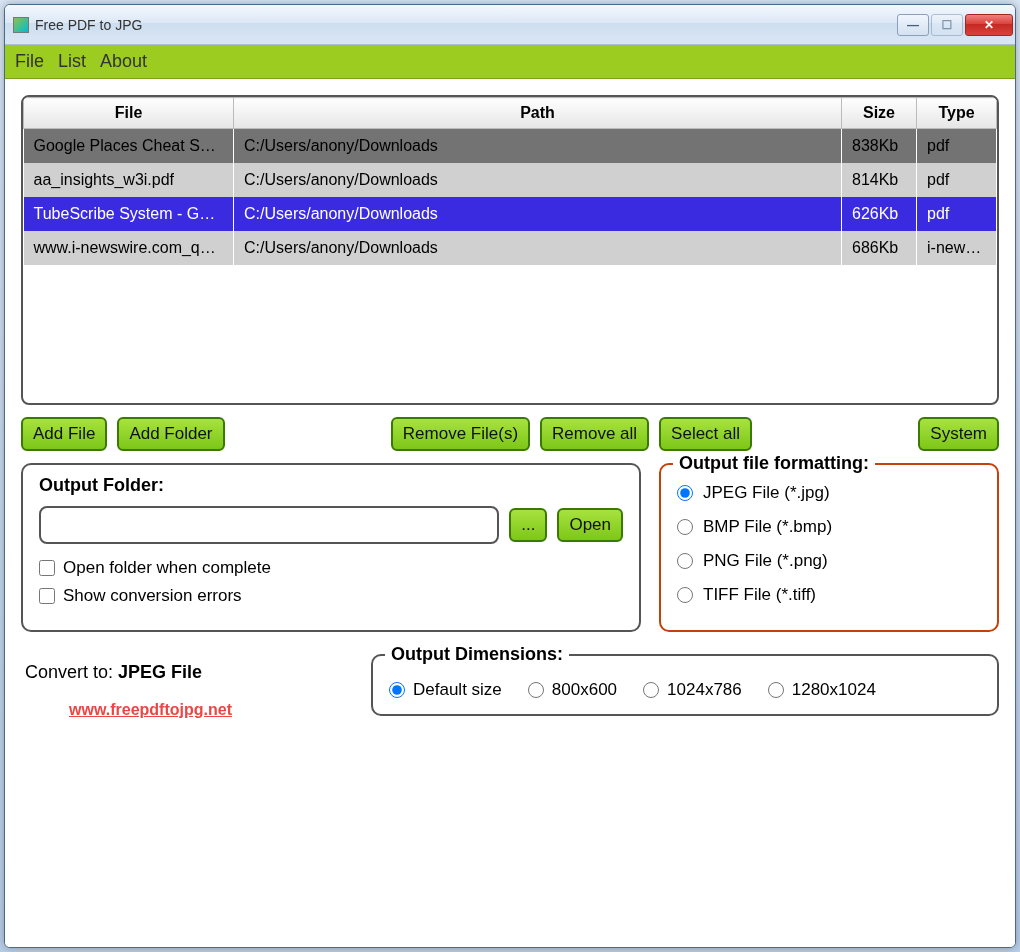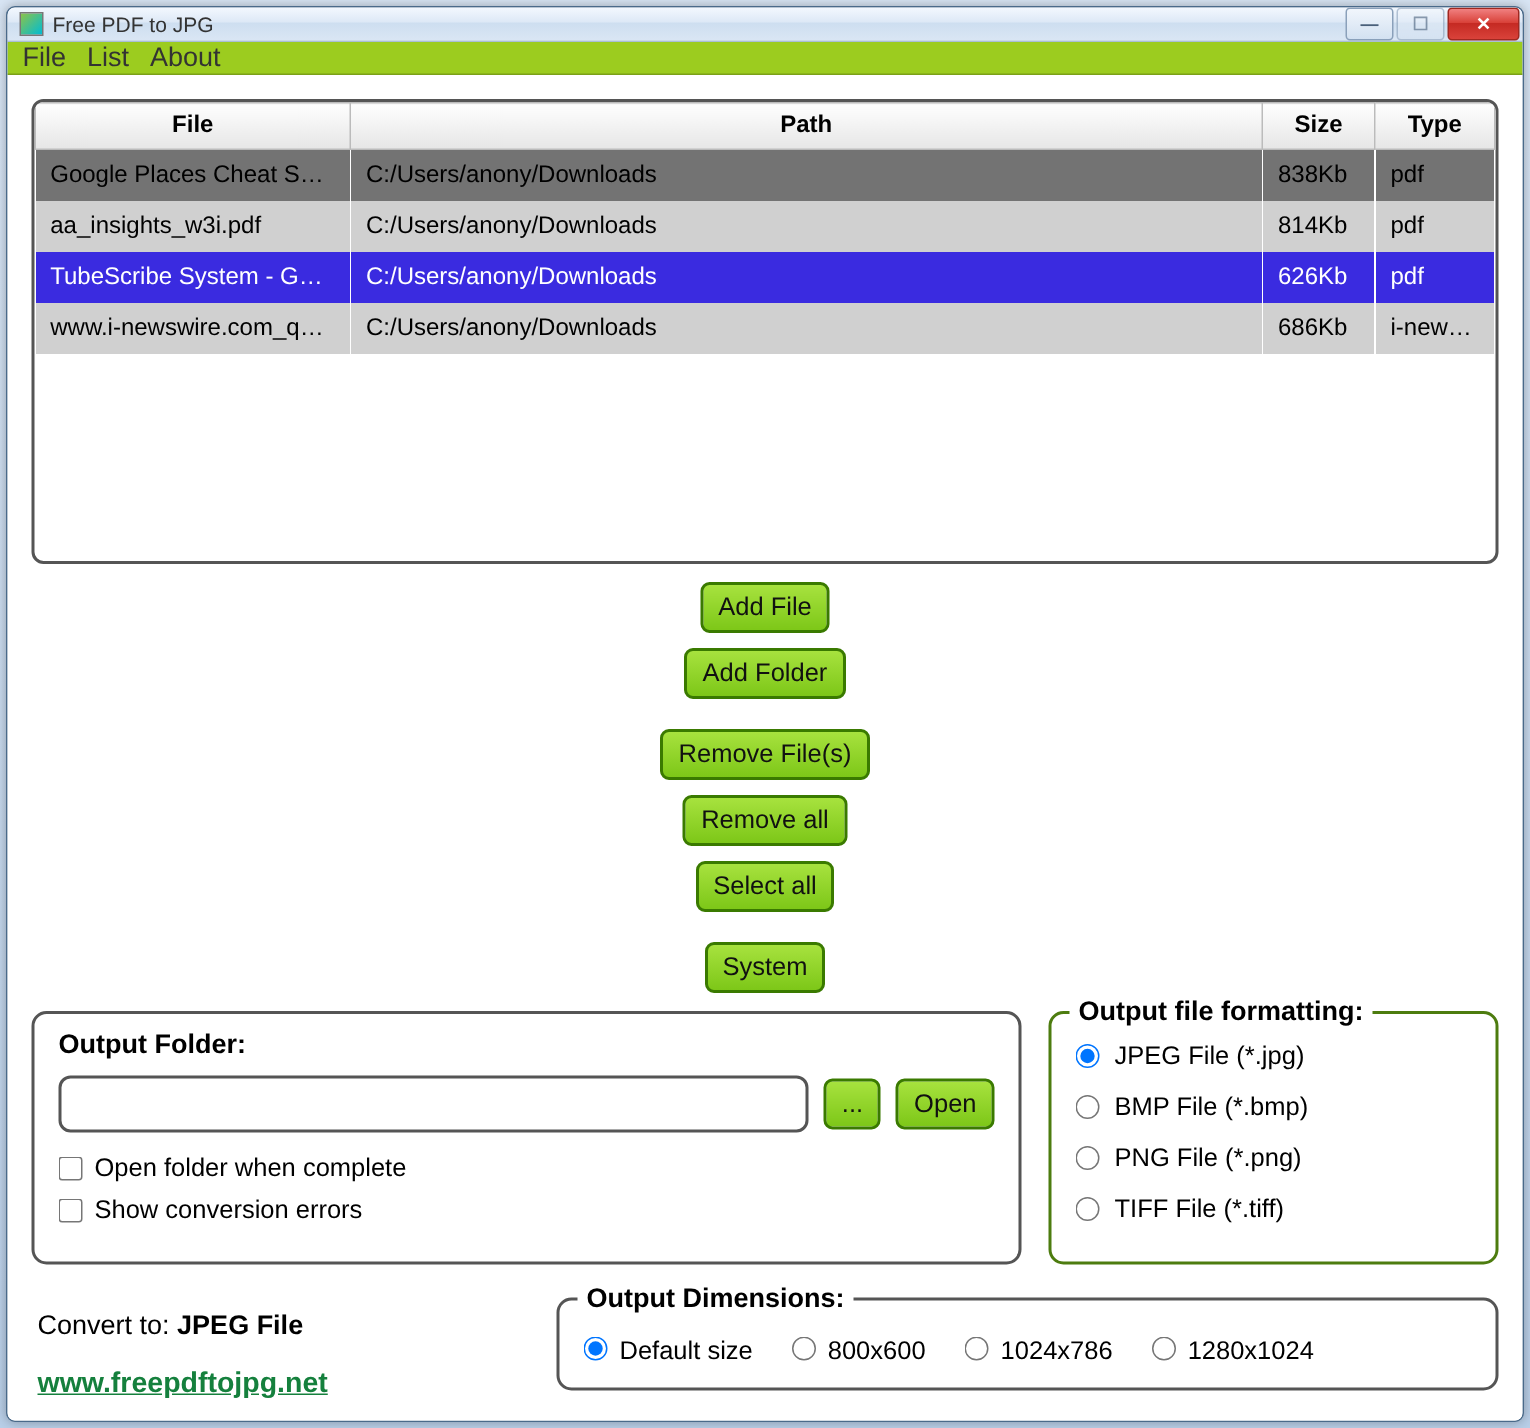--- a/index.html
+++ b/index.html
@@ -109,7 +109,6 @@
     display: flex;
     align-items: center;
     gap: 10px;
-    flex-direction: column;
   }
   .spacer { flex: 1; }
   .gbtn {

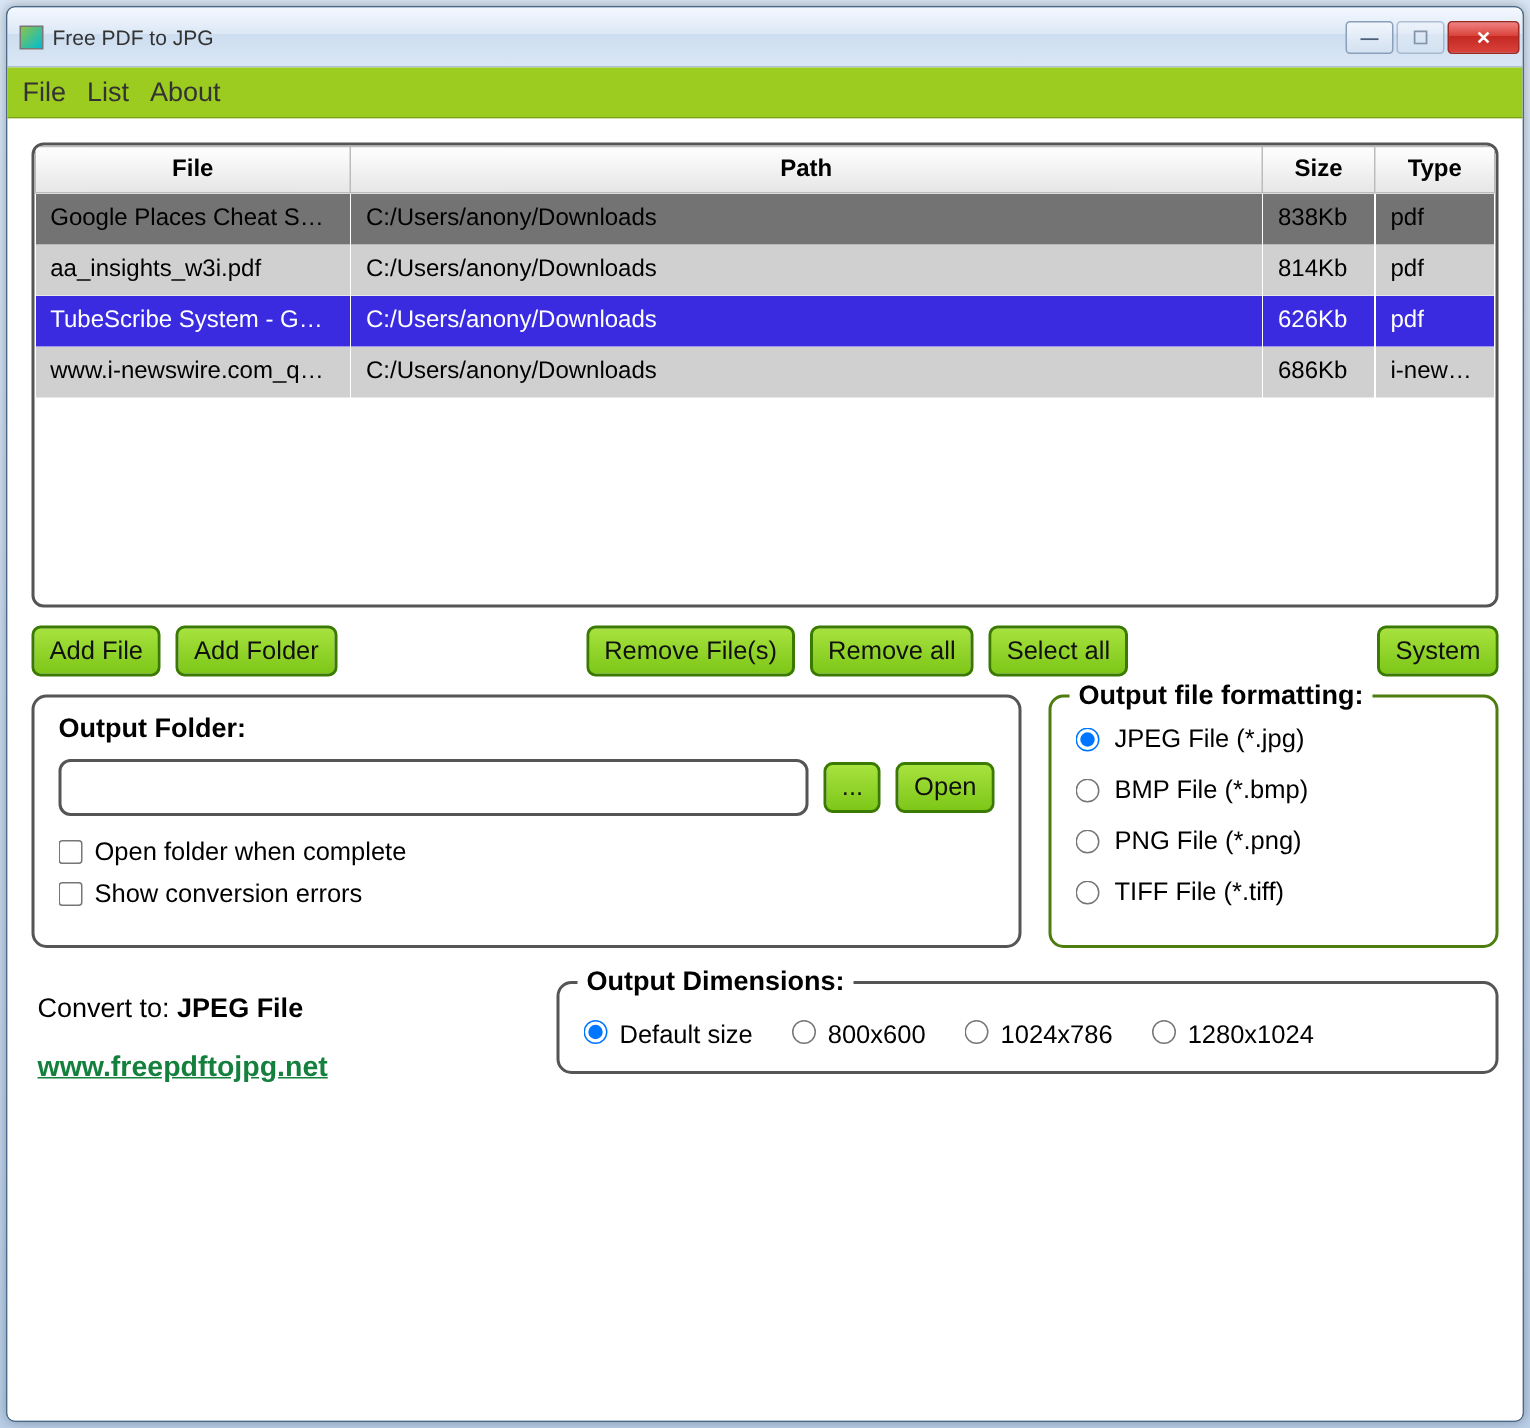--- a/index.html
+++ b/index.html
@@ -148,8 +148,8 @@
   .check-row { display: flex; align-items: center; gap: 8px; margin: 8px 0; font-size: 17px; }
   .check-row input { width: 16px; height: 16px; }
   .format-group {
-    width: 300px;
-    border: 2px solid #4d7c0f;
+    width: 340px;
+    border: 2px solid #c2410c;
     border-radius: 10px;
     padding: 4px 16px 10px;
     position: relative;

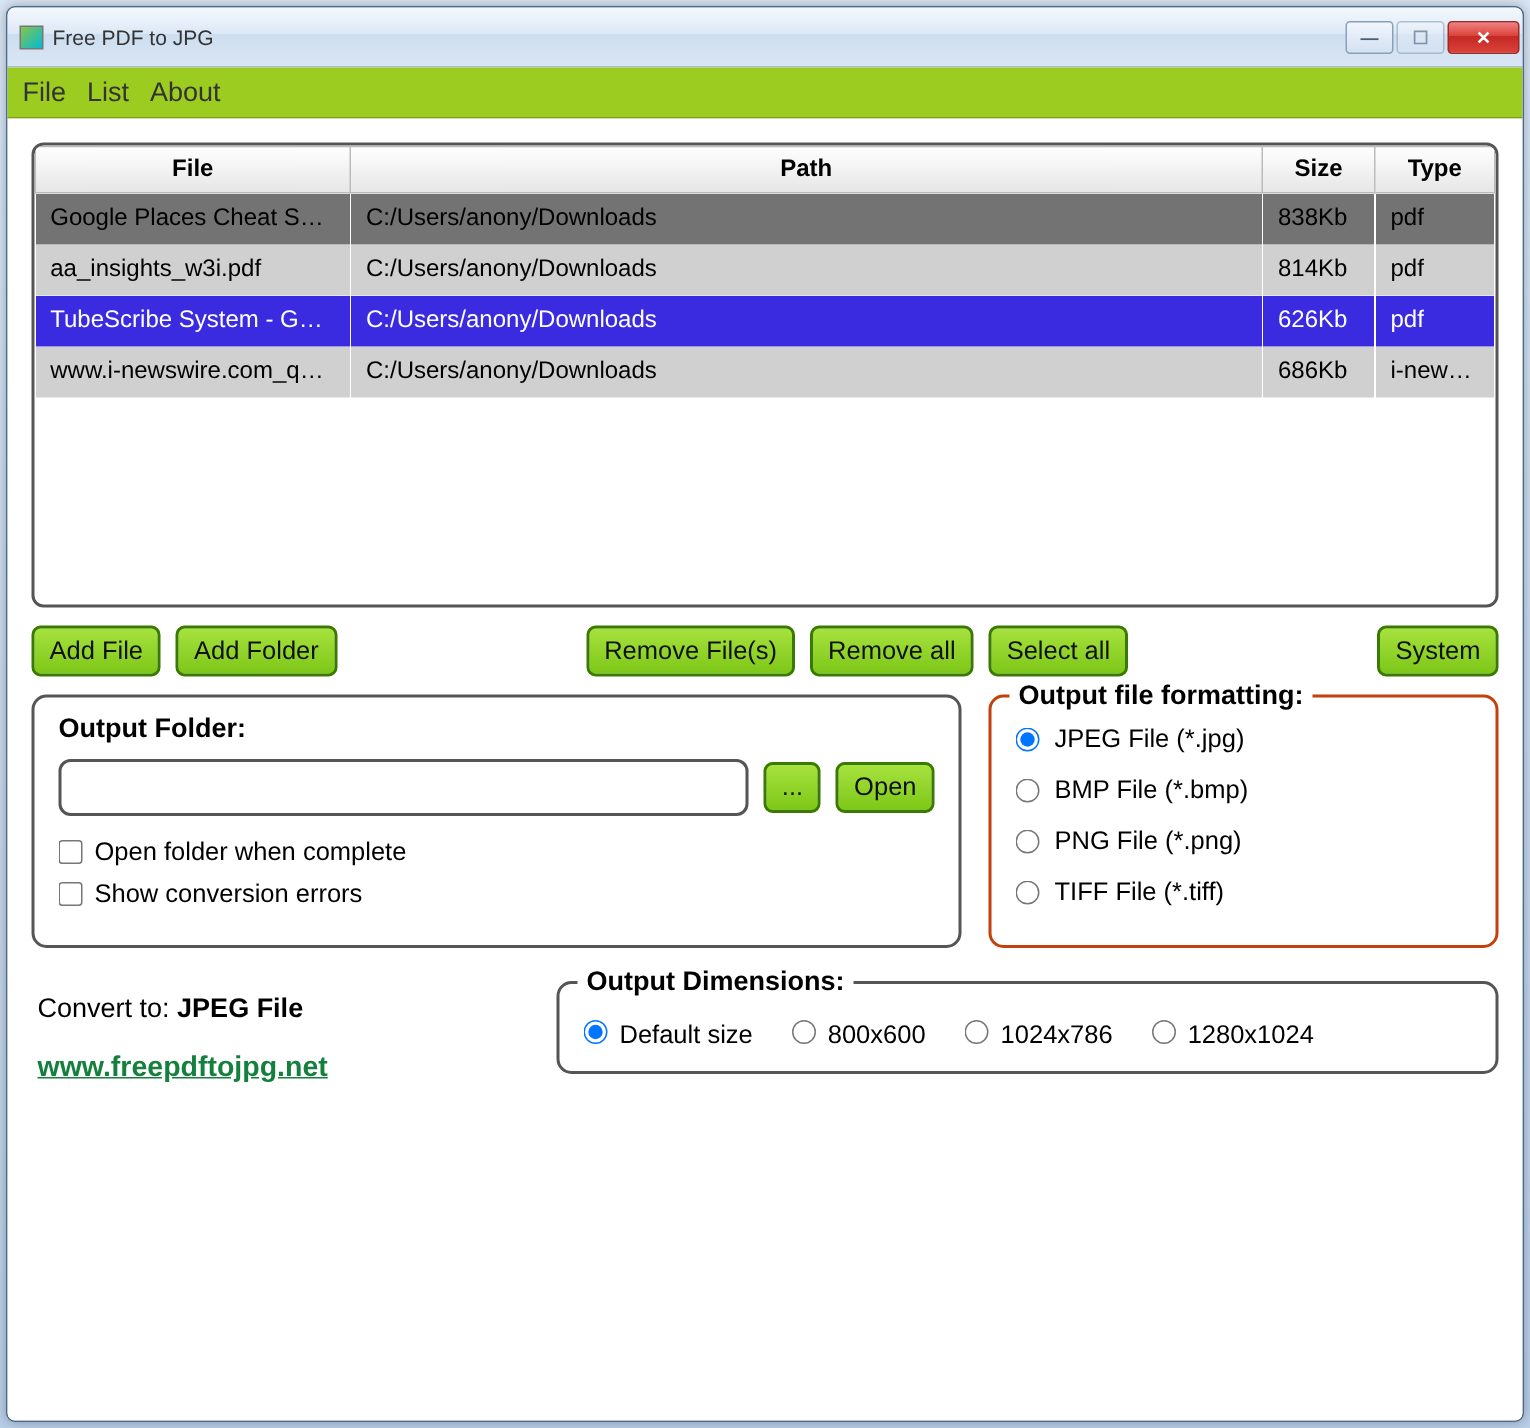--- a/index.html
+++ b/index.html
@@ -179,7 +179,7 @@
     font-weight: bold; font-size: 18px;
   }
   .dims-row { display: flex; gap: 26px; margin-top: 18px; font-size: 17px; align-items: center; }
-  .dims-opt { display: flex; align-items: flex-start; gap: 8px; }
+  .dims-opt { display: flex; align-items: center; gap: 8px; }
   .dims-opt input { width: 16px; height: 16px; }
 </style>
 </head>

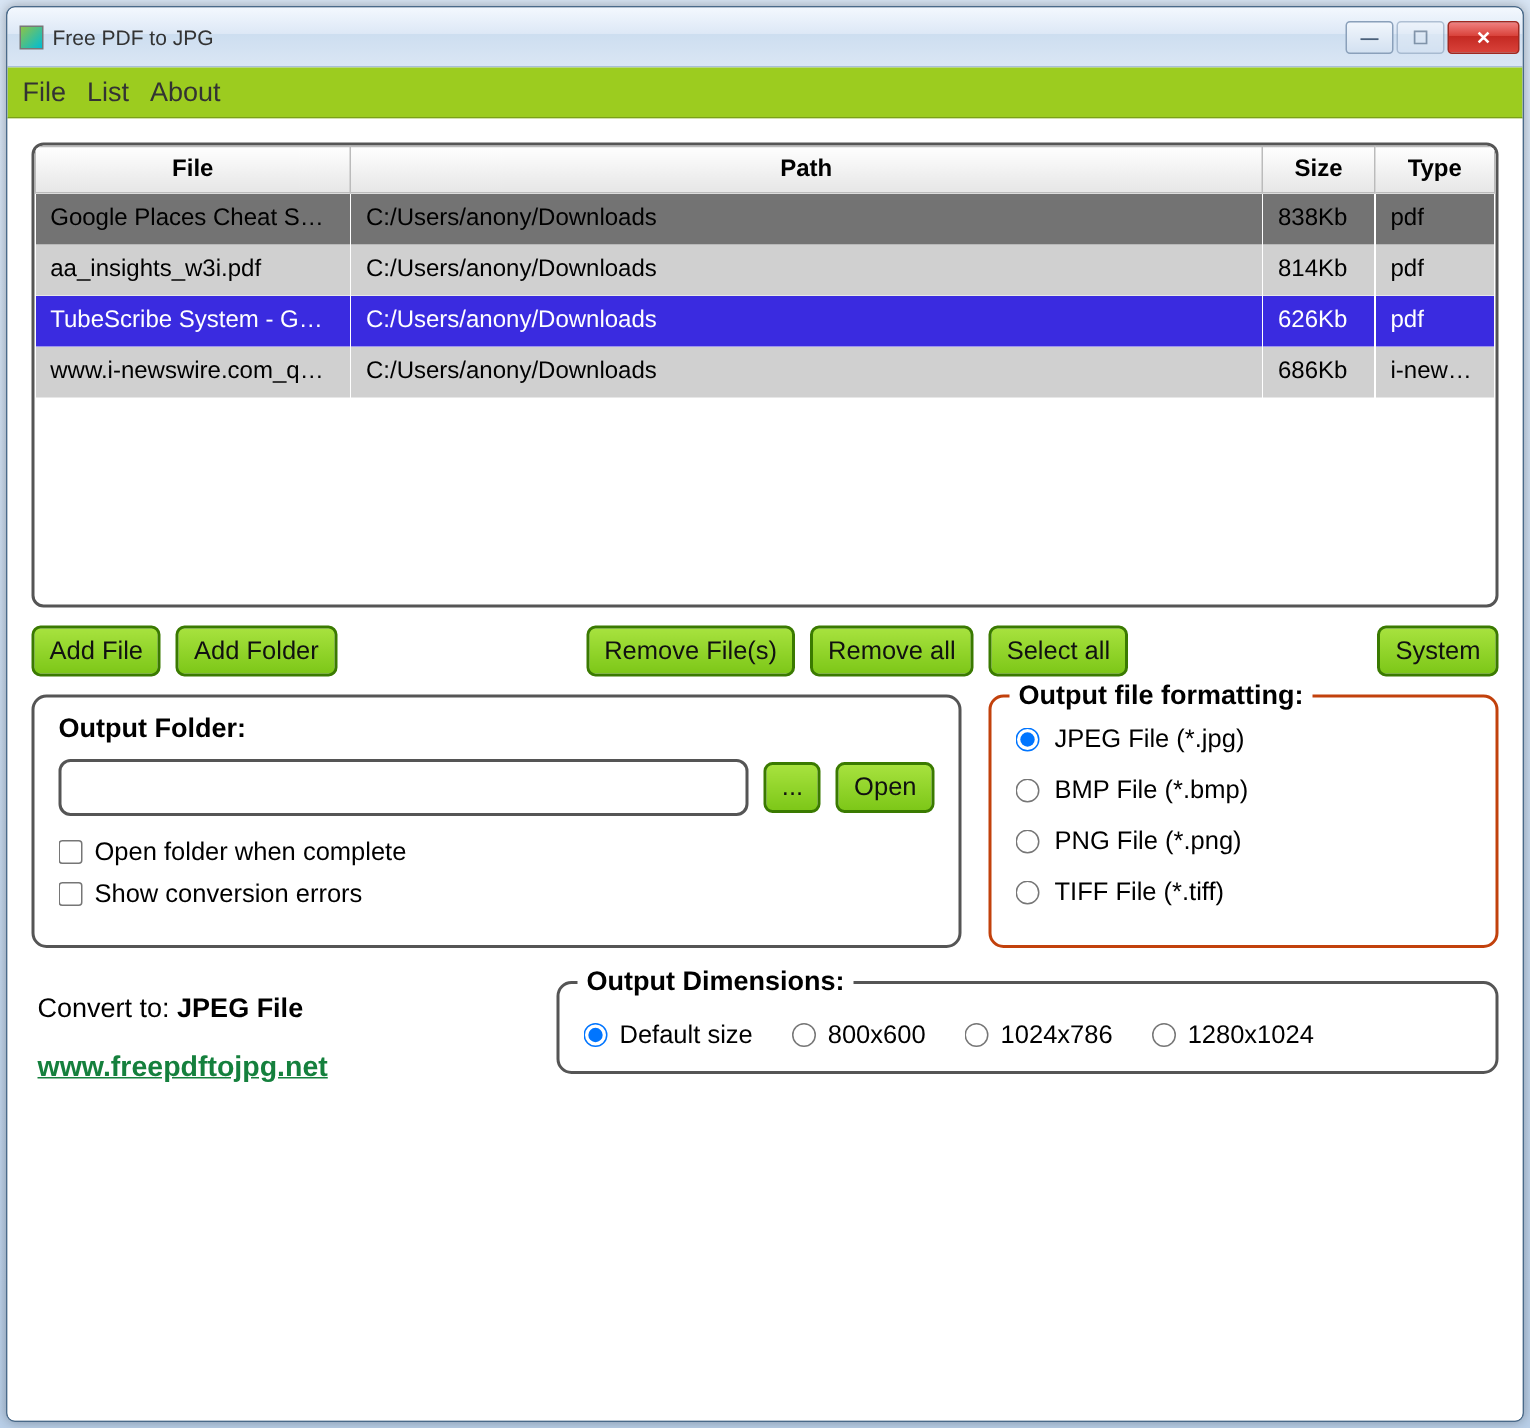--- a/index.html
+++ b/index.html
@@ -165,7 +165,7 @@
   .convert-block { width: 330px; padding: 8px 4px; }
   .convert-line { font-size: 18px; margin-bottom: 18px; }
   .convert-line .bold { font-weight: bold; }
-  .website-link { color: #15803d; font-size: 19px; font-weight: bold; text-decoration: underline; }
+  .website-link { color: #ef4444; font-size: 16px; font-weight: bold; text-decoration: underline; margin-left: 44px; }
   .dims-group {
     flex: 1;
     border: 2px solid #555;

